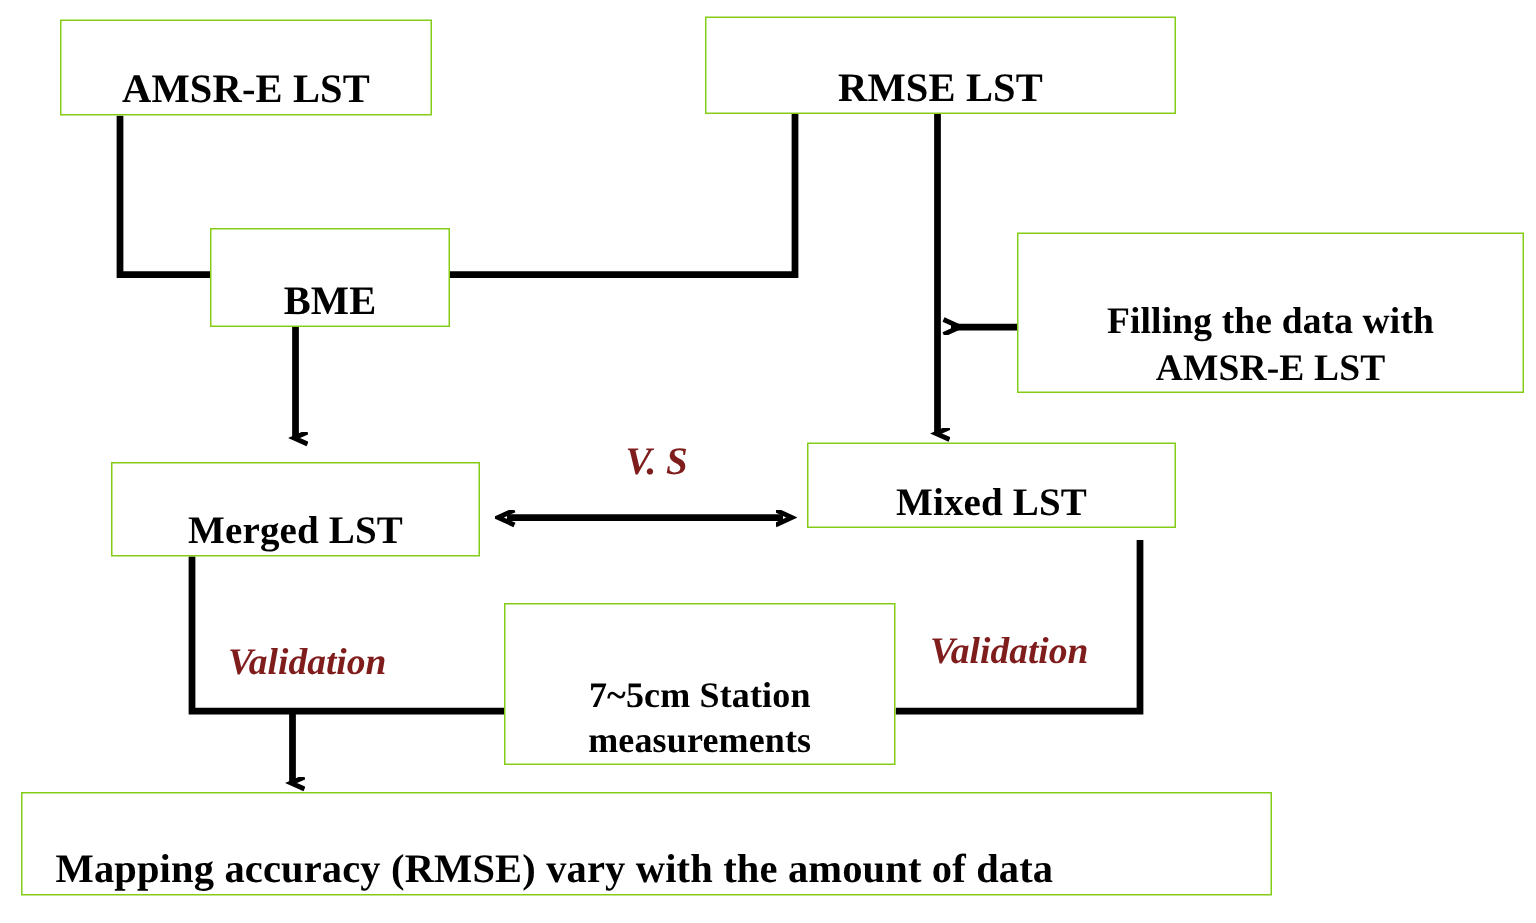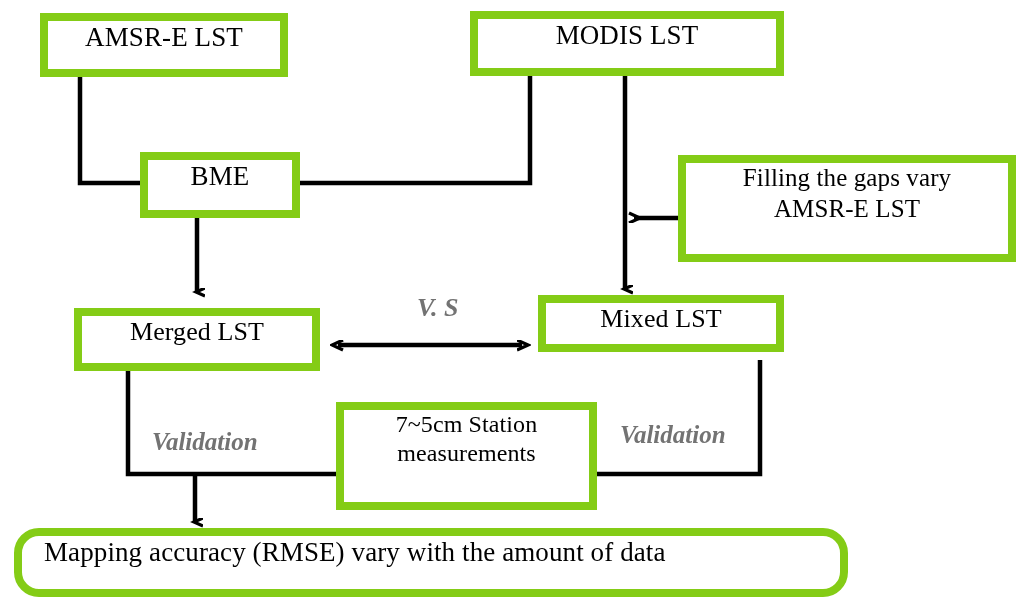--- a/index.html
+++ b/index.html
@@ -28,14 +28,14 @@
   .node {
     position: absolute;
     box-sizing: border-box;
-    border: 8px solid #84cc16;
+    border: 1px solid #84cc16;
     background: #ffffff;
     display: flex;
-    align-items: flex-start;
+    align-items: flex-end;
     justify-content: center;
     text-align: center;
     color: #000000;
-    font-weight: normal;
+    font-weight: bold;
     line-height: 1.22;
     letter-spacing: 0.1px;
   }

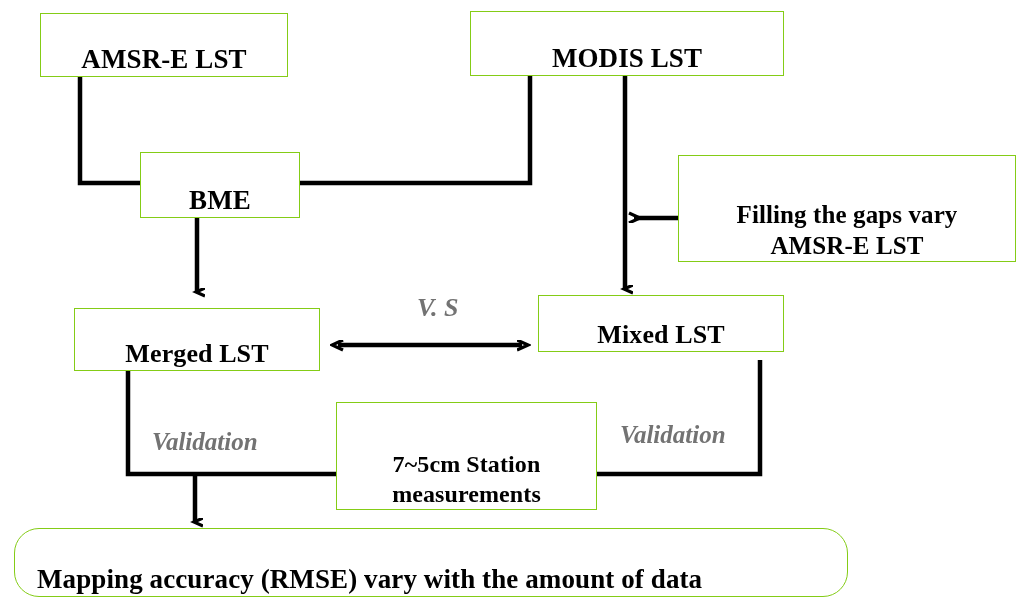--- a/index.html
+++ b/index.html
@@ -117,7 +117,7 @@
   </div>
 
   <div class="node" id="node-modis">
-    <span class="node-text">MODIS LST</span>
+    <span class="node-text">RMSE LST</span>
   </div>
 
   <div class="node" id="node-bme">

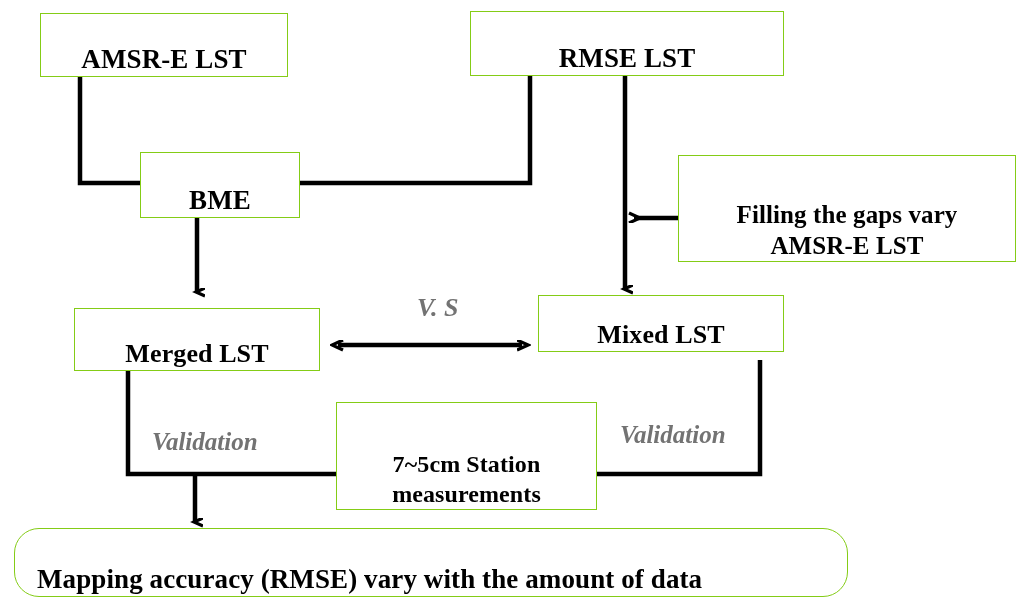--- a/index.html
+++ b/index.html
@@ -125,7 +125,7 @@
   </div>
 
   <div class="node" id="node-filling">
-    <span class="node-text">Filling the gaps vary
+    <span class="node-text">Filling the data with
 AMSR-E LST</span>
   </div>
 

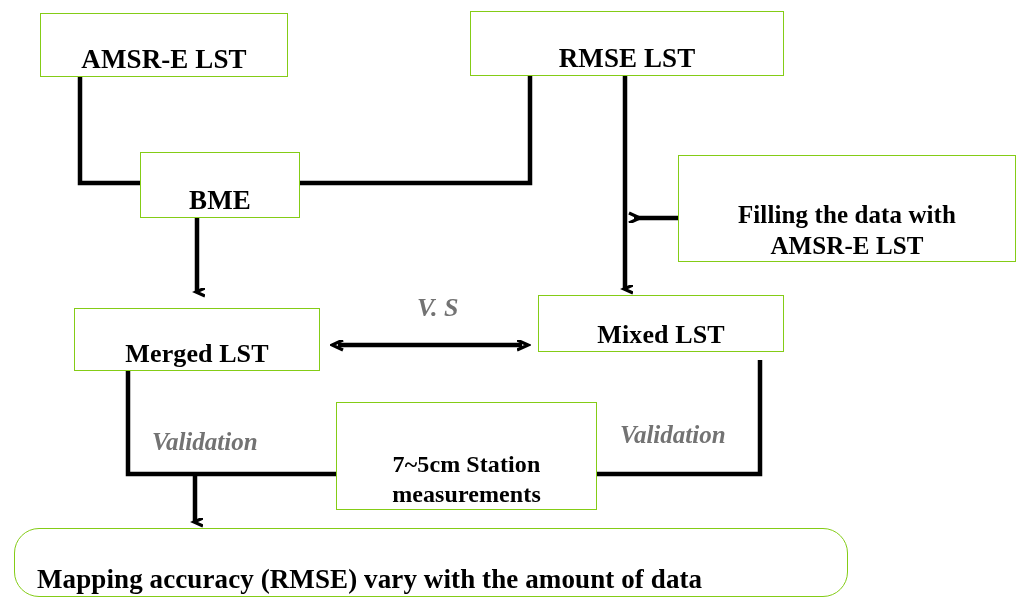--- a/index.html
+++ b/index.html
@@ -59,7 +59,7 @@
 
   .edge-label {
     position: absolute;
-    color: #737373;
+    color: #7f1d1d;
     font-weight: bold;
     font-style: italic;
     white-space: nowrap;

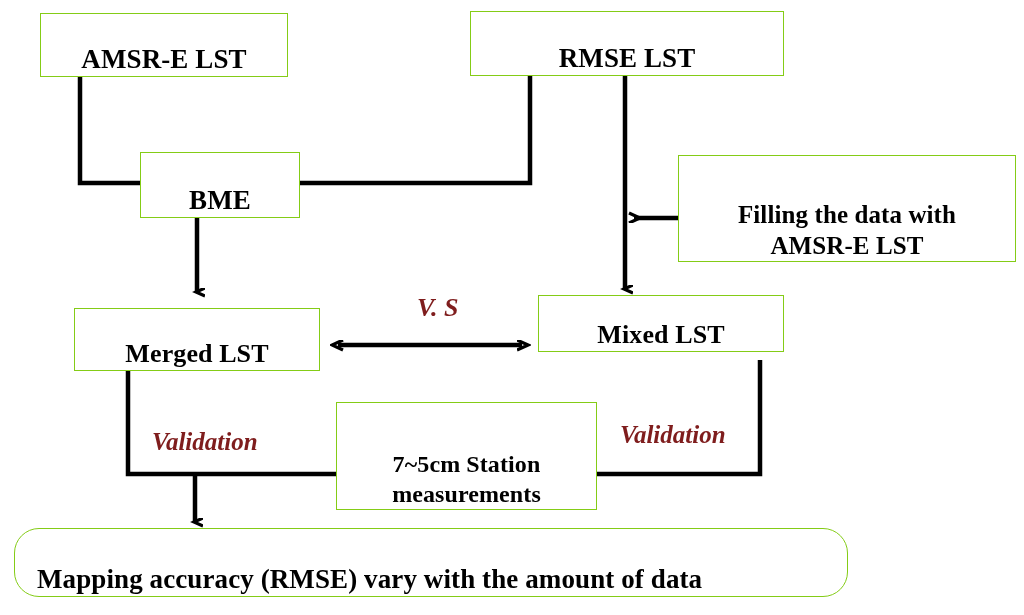--- a/index.html
+++ b/index.html
@@ -54,7 +54,7 @@
   #node-mixed      { left: 538px; top: 295px; width: 246px; height: 57px;  font-size: 26px; }
   #node-station    { left: 336px; top: 402px; width: 261px; height: 108px; font-size: 24px; }
   #node-mapping    { left: 14px;  top: 528px; width: 834px; height: 69px;  font-size: 27px;
-                     justify-content: flex-start; border-radius: 25px; }
+                     justify-content: flex-start; }
   #node-mapping .node-text { padding-left: 22px; text-align: left; }
 
   .edge-label {

